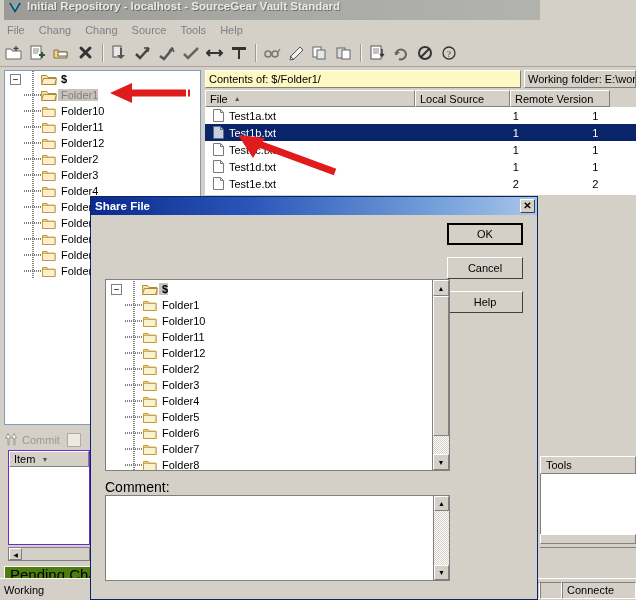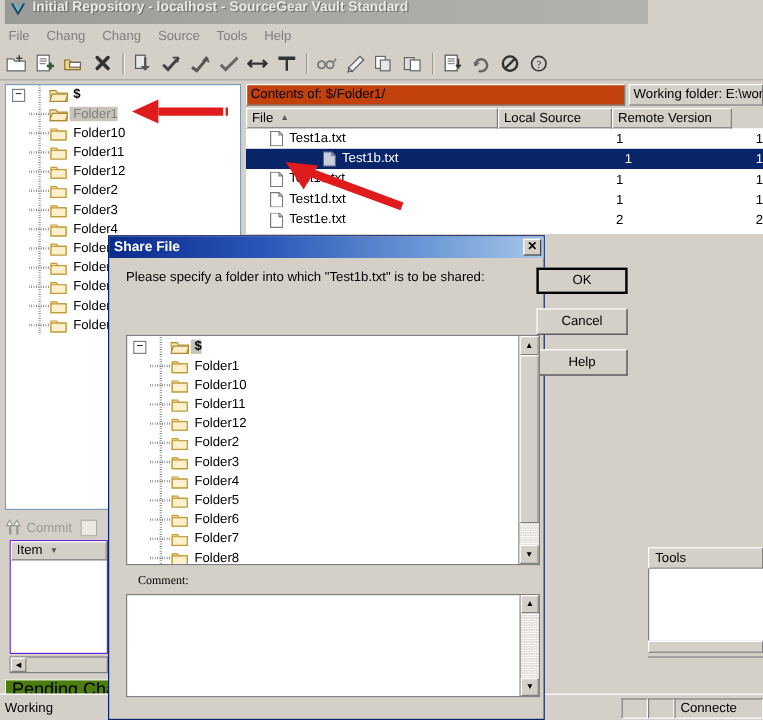--- a/index.html
+++ b/index.html
@@ -74,7 +74,7 @@
   
   .contentsbar{
     position:absolute;left:205px;top:70px;width:316px;height:18px;
-    background:#c2410c;border:1px solid;
+    background:#fef9c3;border:1px solid;
     border-color:#fff #808080 #808080 #fff;
     box-sizing:border-box;display:flex;align-items:center;padding-left:3px;
     font-size:11px;color:#000;white-space:nowrap;overflow:hidden;

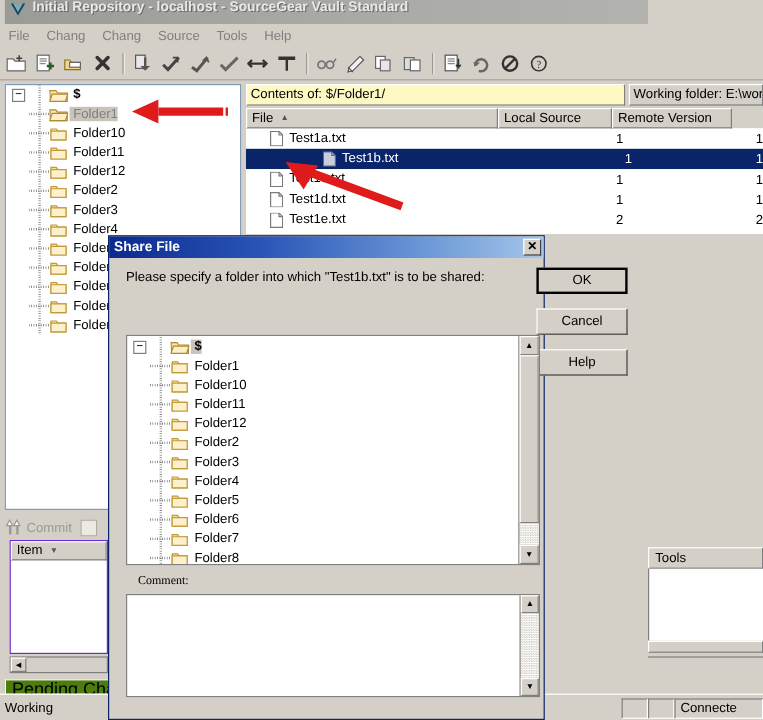--- a/index.html
+++ b/index.html
@@ -106,7 +106,7 @@
   .c-file{width:210px;display:flex;padding-left:20px;}
   .c-co{width:122px;}
   .c-lv{width:95px;text-align:center;}
-  .c-rv{width:100px;text-align:right;}
+  .c-rv{width:100px;text-align:center;}
   .docicon{width:11px;height:13px;flex:0 0 11px;margin-right:5px;position:relative;}
 
   

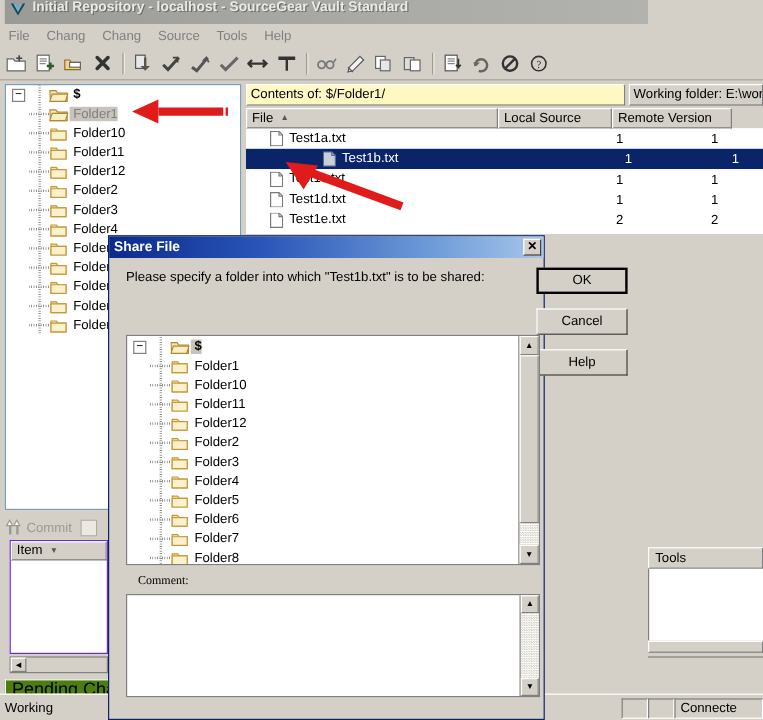--- a/index.html
+++ b/index.html
@@ -103,7 +103,7 @@
   .fl-row.sel{background:#0a246a;}
   .fl-row.sel .c{color:#fff;margin-left:44px;}
   .fl-row .c{font-size:11px;color:#000;box-sizing:border-box;overflow:hidden;white-space:nowrap;}
-  .c-file{width:210px;display:flex;padding-left:20px;}
+  .c-file{width:210px;display:flex;align-items:center;padding-left:8px;}
   .c-co{width:122px;}
   .c-lv{width:95px;text-align:center;}
   .c-rv{width:100px;text-align:center;}

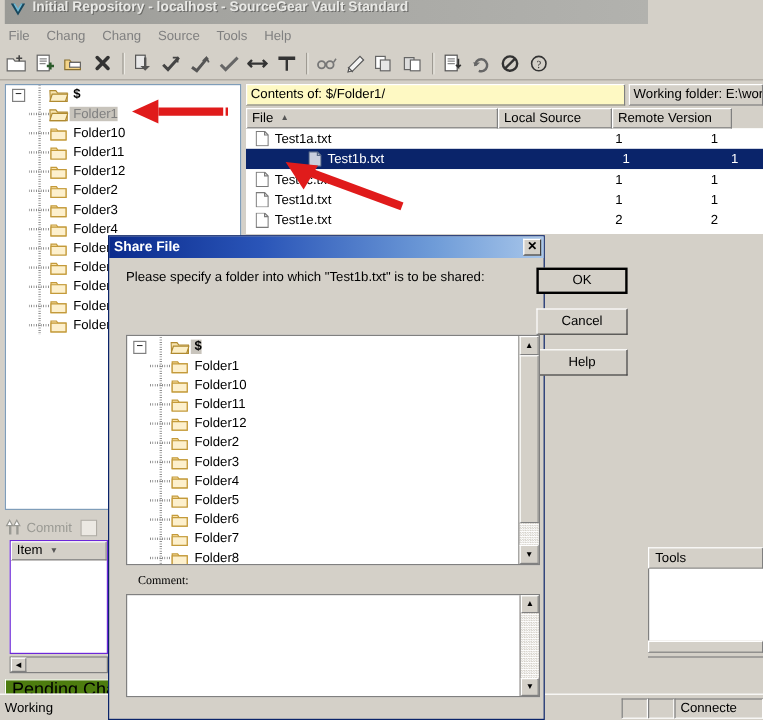--- a/index.html
+++ b/index.html
@@ -101,7 +101,7 @@
   .sortarrow{margin-left:6px;font-size:7px;color:#555;}
   .fl-row{display:flex;height:17px;align-items:center;background:#fff;}
   .fl-row.sel{background:#0a246a;}
-  .fl-row.sel .c{color:#fff;margin-left:44px;}
+  .fl-row.sel .c{color:#fff;}
   .fl-row .c{font-size:11px;color:#000;box-sizing:border-box;overflow:hidden;white-space:nowrap;}
   .c-file{width:210px;display:flex;align-items:center;padding-left:8px;}
   .c-co{width:122px;}

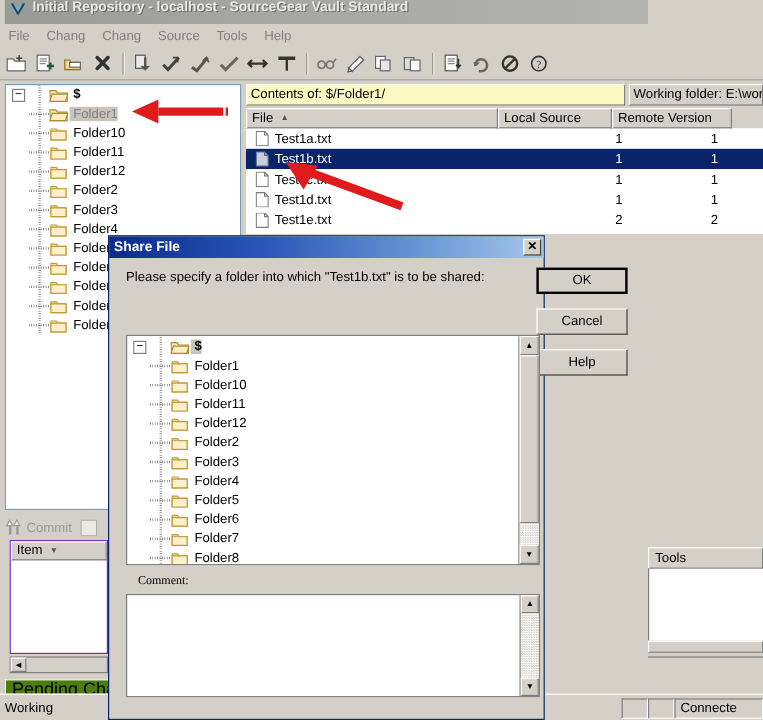--- a/index.html
+++ b/index.html
@@ -171,7 +171,7 @@
 
   
   .dialog{
-    position:absolute;left:90px;top:196px;width:364px;height:404px;
+    position:absolute;left:90px;top:196px;width:448px;height:404px;
     background:#d4d0c8;
     border:1px solid #0a246a;
     box-sizing:border-box;

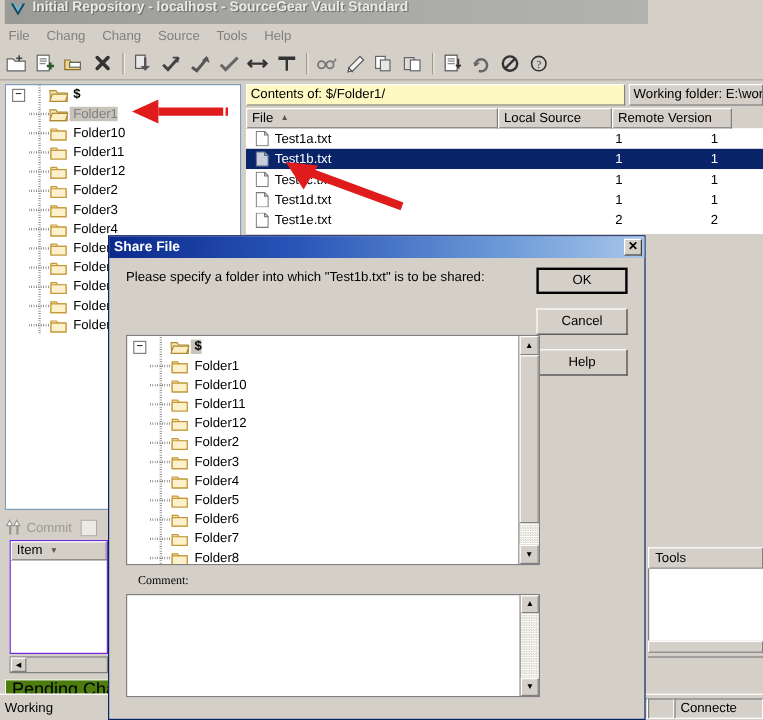--- a/index.html
+++ b/index.html
@@ -621,7 +621,6 @@
       <span class="dlg-close">✕</span>
     </div>
 
-    <div class="dlg-prompt">Please specify a folder into which "Test1b.txt" is to be shared:</div>
 
     <div class="dlg-btn" style="left:356px;top:60px;">Cancel</div>
     <div class="dlg-btn def" style="left:356px;top:26px;">OK</div>

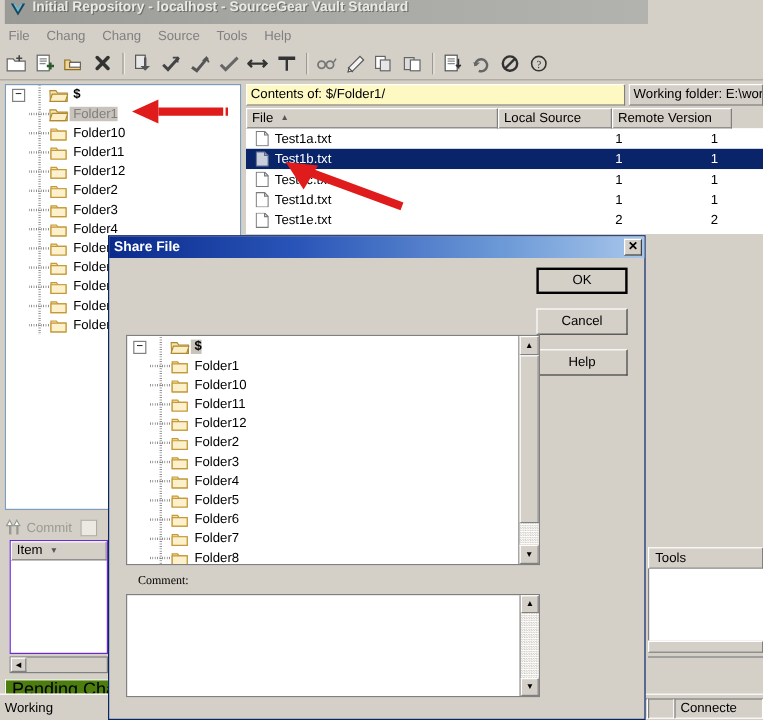--- a/index.html
+++ b/index.html
@@ -216,7 +216,7 @@
      repeating-conic-gradient(#d4d0c8 0% 25%, #fff 0% 50%) 0 0/2px 2px;}
   .vs-thumb{background:#d4d0c8;border:1px solid;
     border-color:#fff #808080 #808080 #fff;box-sizing:border-box;}
-  .dlg-comment-lbl{position:absolute;left:24px;top:282px;font-size:10px;color:#000;font-family:Liberation Serif, serif;}
+  .dlg-comment-lbl{position:absolute;left:14px;top:282px;font-size:14px;color:#000;}
   .dlg-comment{
     position:absolute;left:14px;top:298px;width:345px;height:86px;
     background:#fff;border:1px solid #808080;box-sizing:border-box;display:flex;

